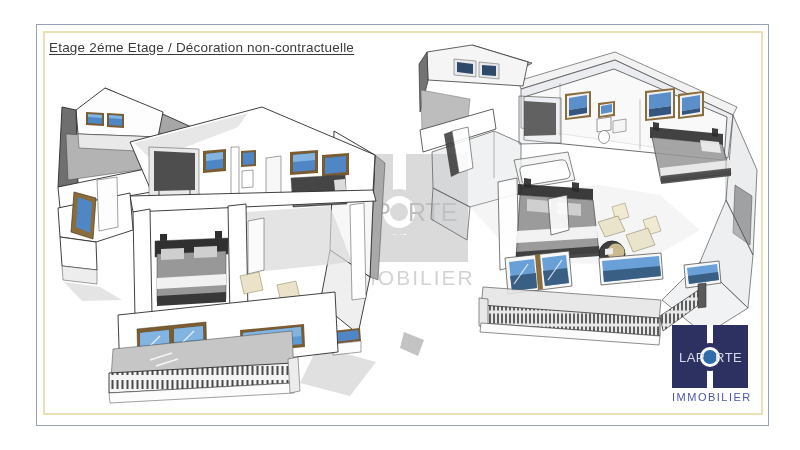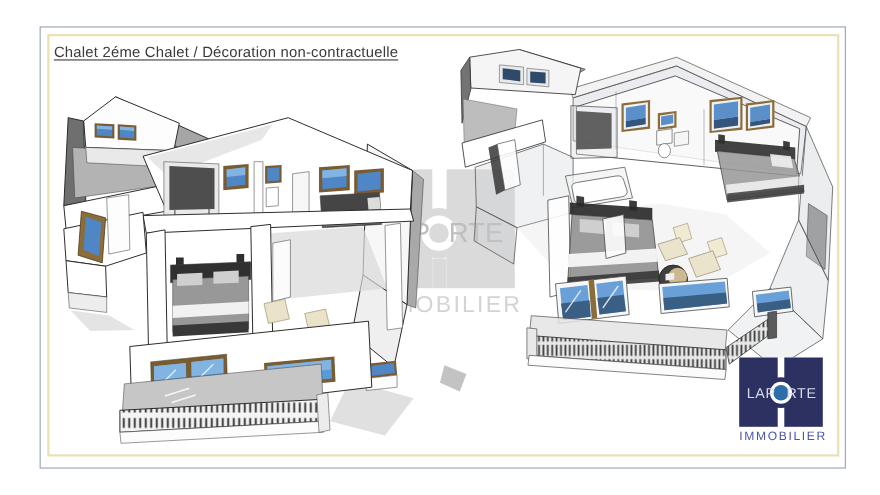--- a/index.html
+++ b/index.html
@@ -50,7 +50,7 @@
 <div class="border-outer"></div>
 <div class="border-inner"></div>
 
-<div class="title">Chalet 2éme Chalet / Décoration non-contractuelle</div>
+<div class="title">Etage 2éme Etage / Décoration non-contractuelle</div>
 
 <div class="wm">
   <div class="wm-half wm-left"></div>

